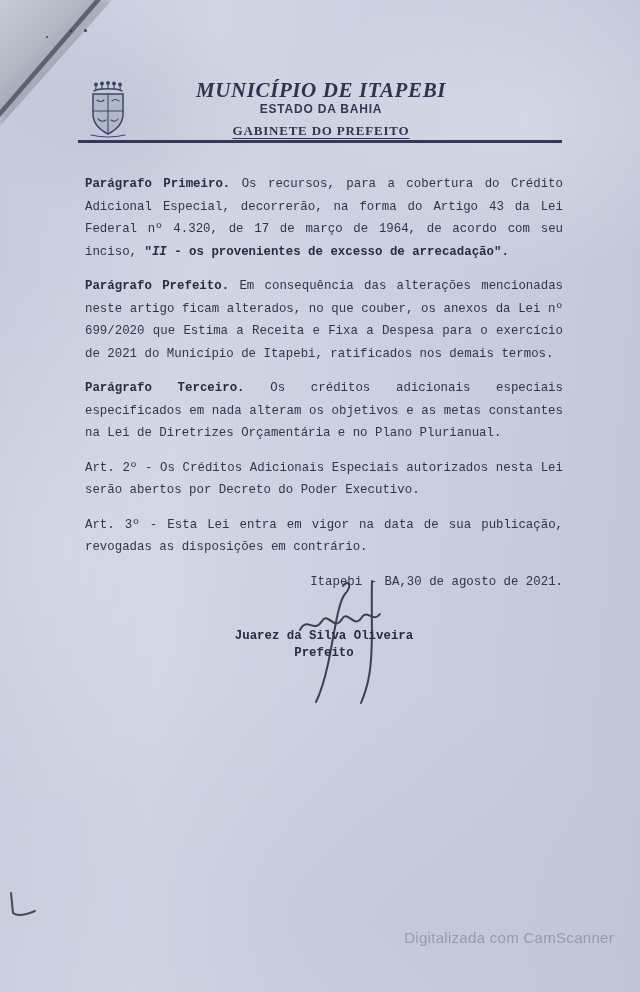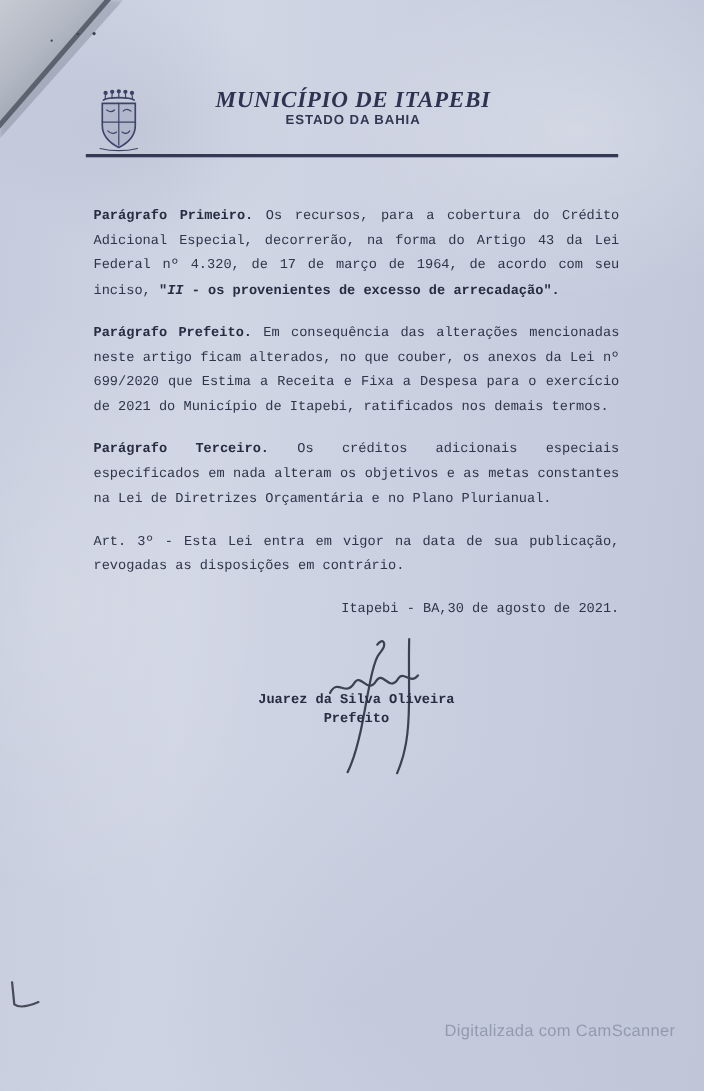--- a/index.html
+++ b/index.html
@@ -135,6 +135,7 @@
     <div class="muni-title">MUNICÍPIO DE ITAPEBI</div>
     <div class="state-sub">ESTADO DA BAHIA</div>
   </div>
+  <div class="office-heading">GABINETE DO PREFEITO</div>
   <div class="header-rule"></div>
 
   <div class="doc">

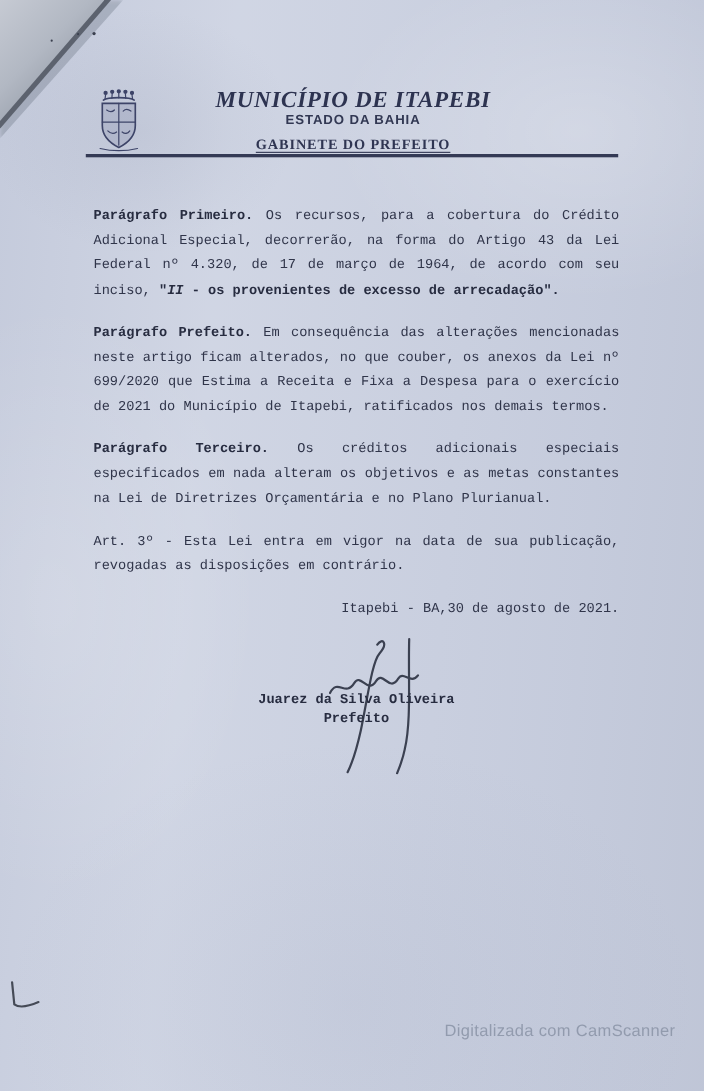--- a/index.html
+++ b/index.html
@@ -76,7 +76,7 @@
     text-align: justify;
     text-justify: inter-word;
   }
-  .doc p { margin: 16px 0 12px 0; }
+  .doc p { margin: 4px 0 12px 0; }
   .b { font-weight: bold; color: #272c40; }
   .dateline {
     margin-top: 0;

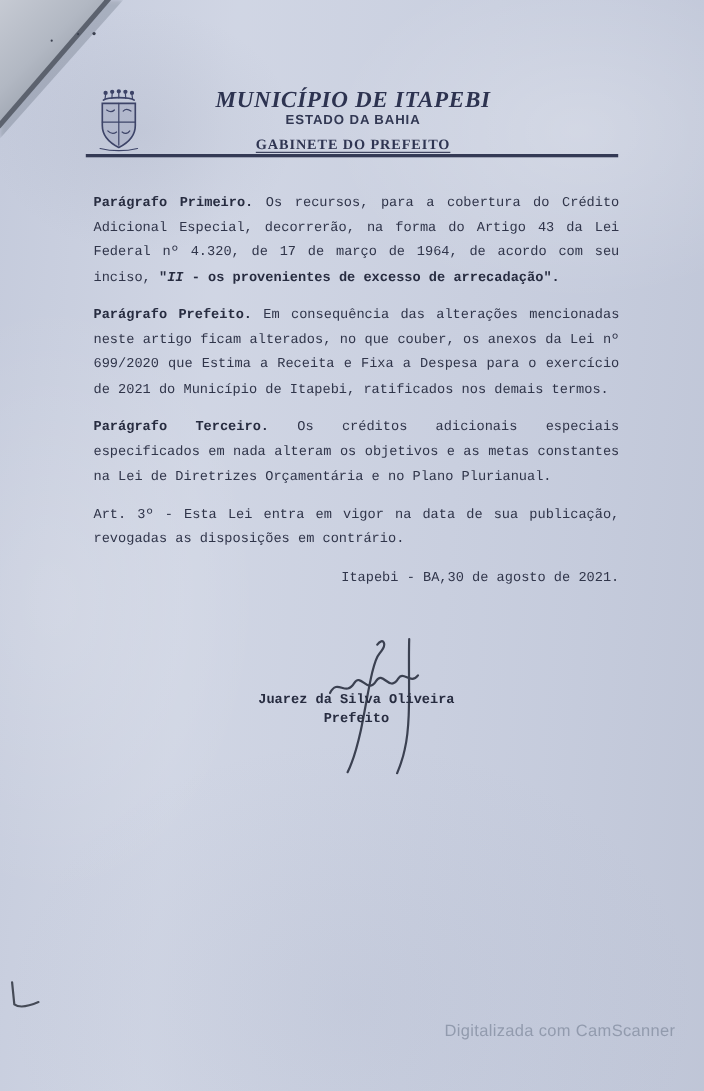--- a/index.html
+++ b/index.html
@@ -145,6 +145,7 @@
 
     <p><span class="b">Parágrafo Terceiro.</span> <span>Os créditos adicionais especiais especificados em nada alteram os objetivos e as metas constantes na Lei de Diretrizes Orçamentária e no Plano Plurianual.</span></p>
 
+    <p><span>Art. 2º -</span> <span>Os Créditos Adicionais Especiais autorizados nesta Lei serão abertos por Decreto do Poder Executivo.</span></p>
 
     <p><span>Art. 3º -</span> <span>Esta Lei entra em vigor na data de sua publicação, revogadas as disposições em contrário.</span></p>
 

